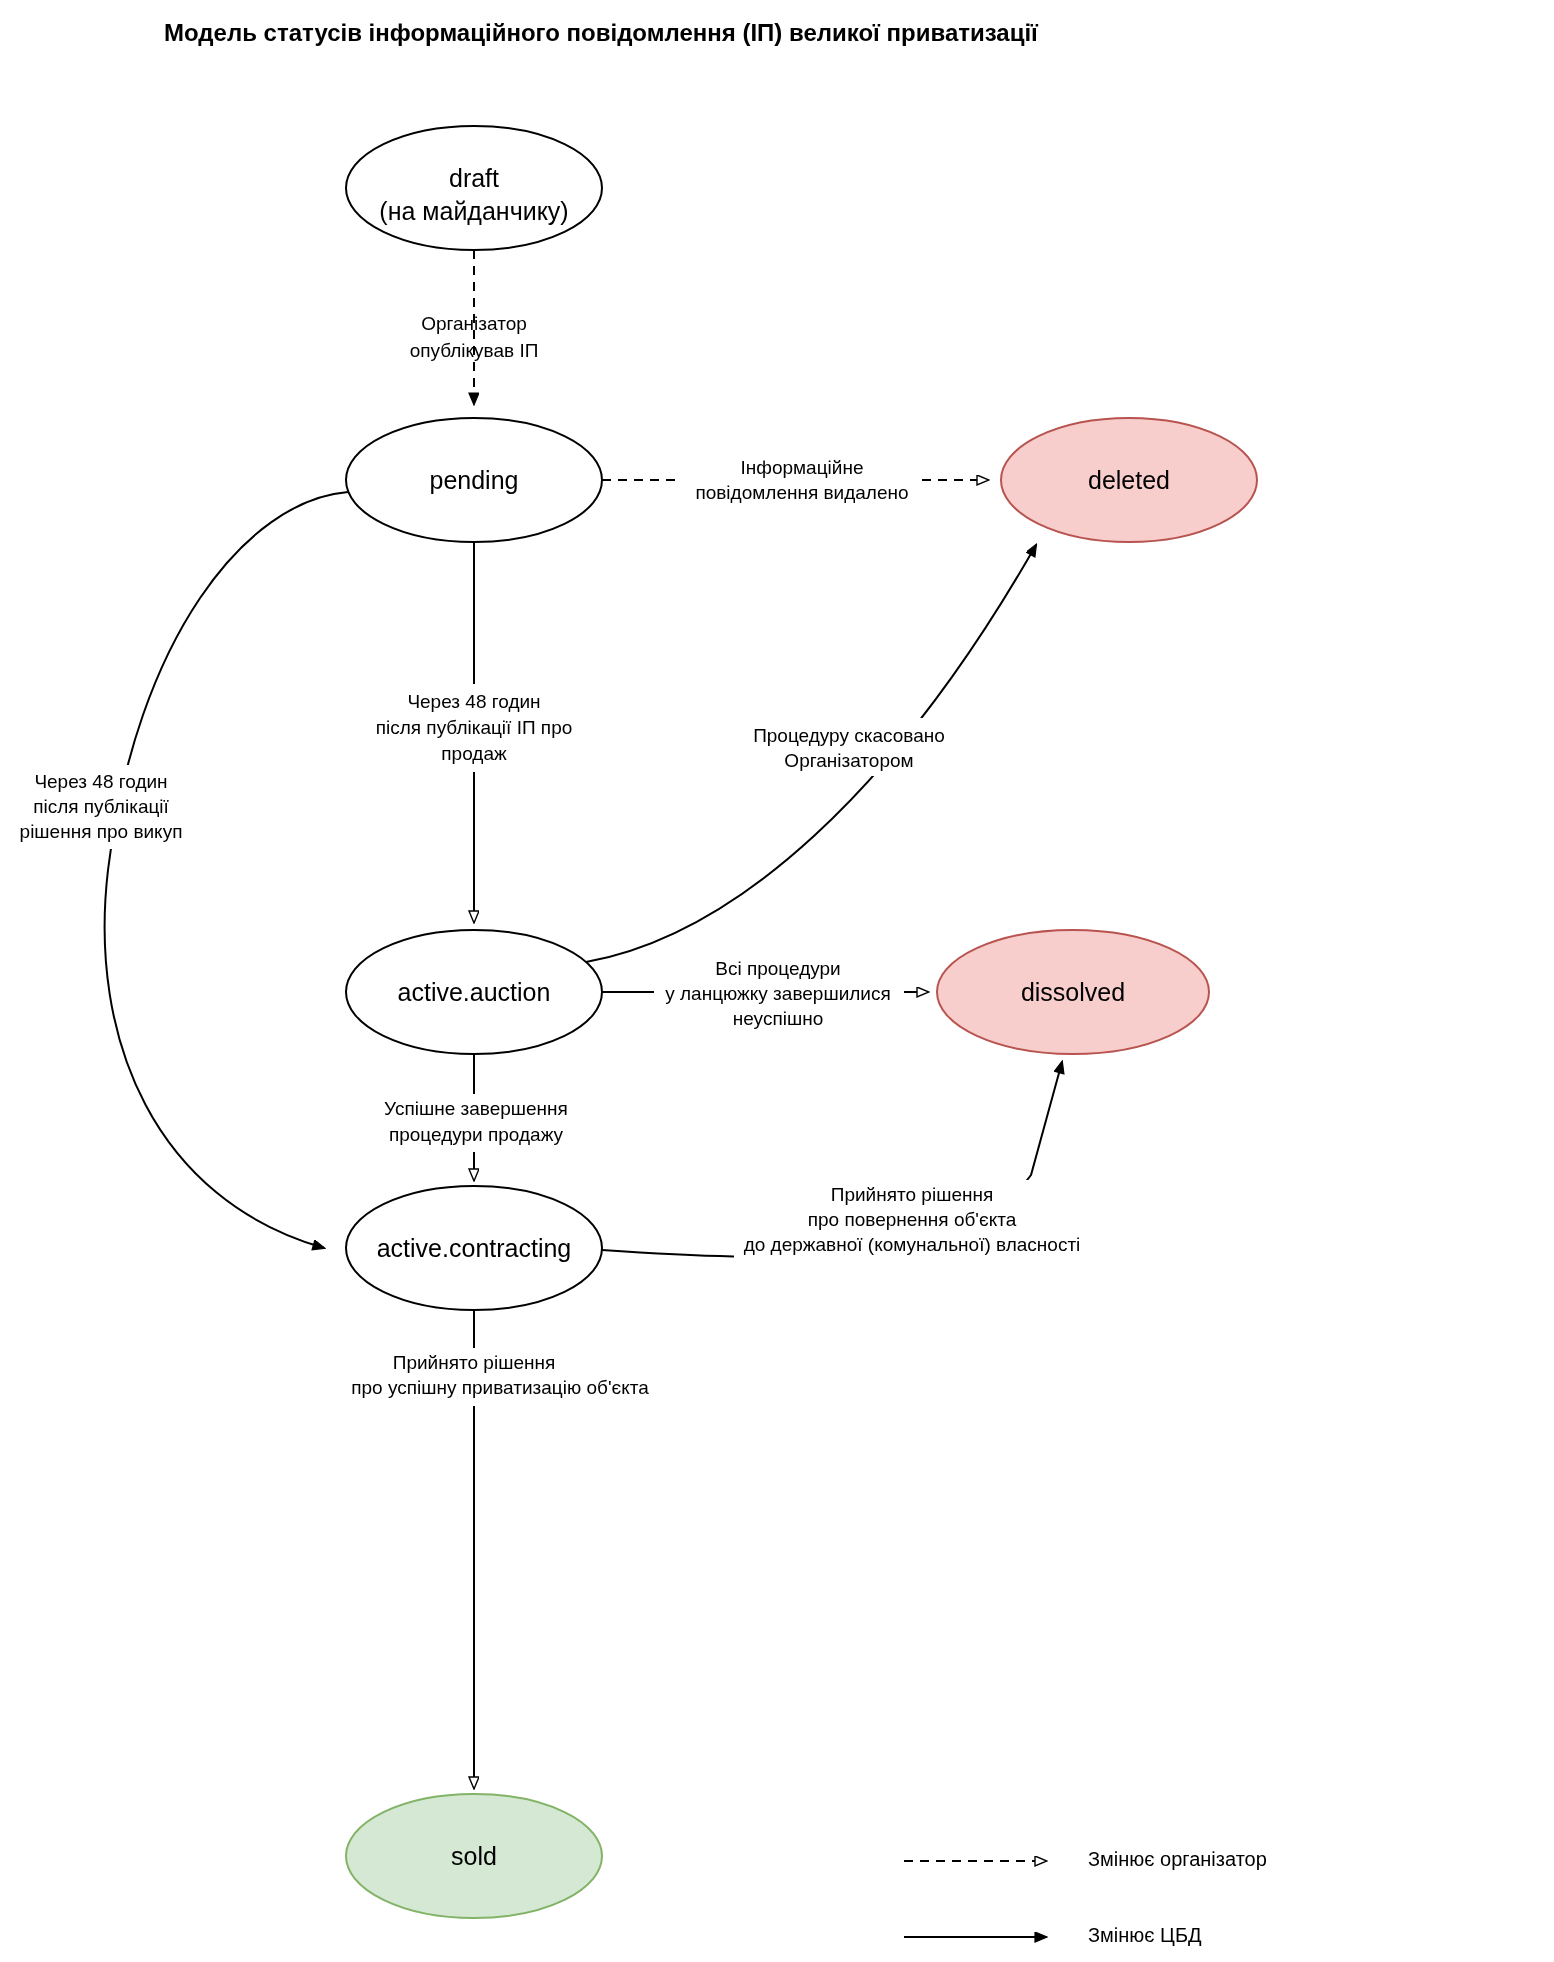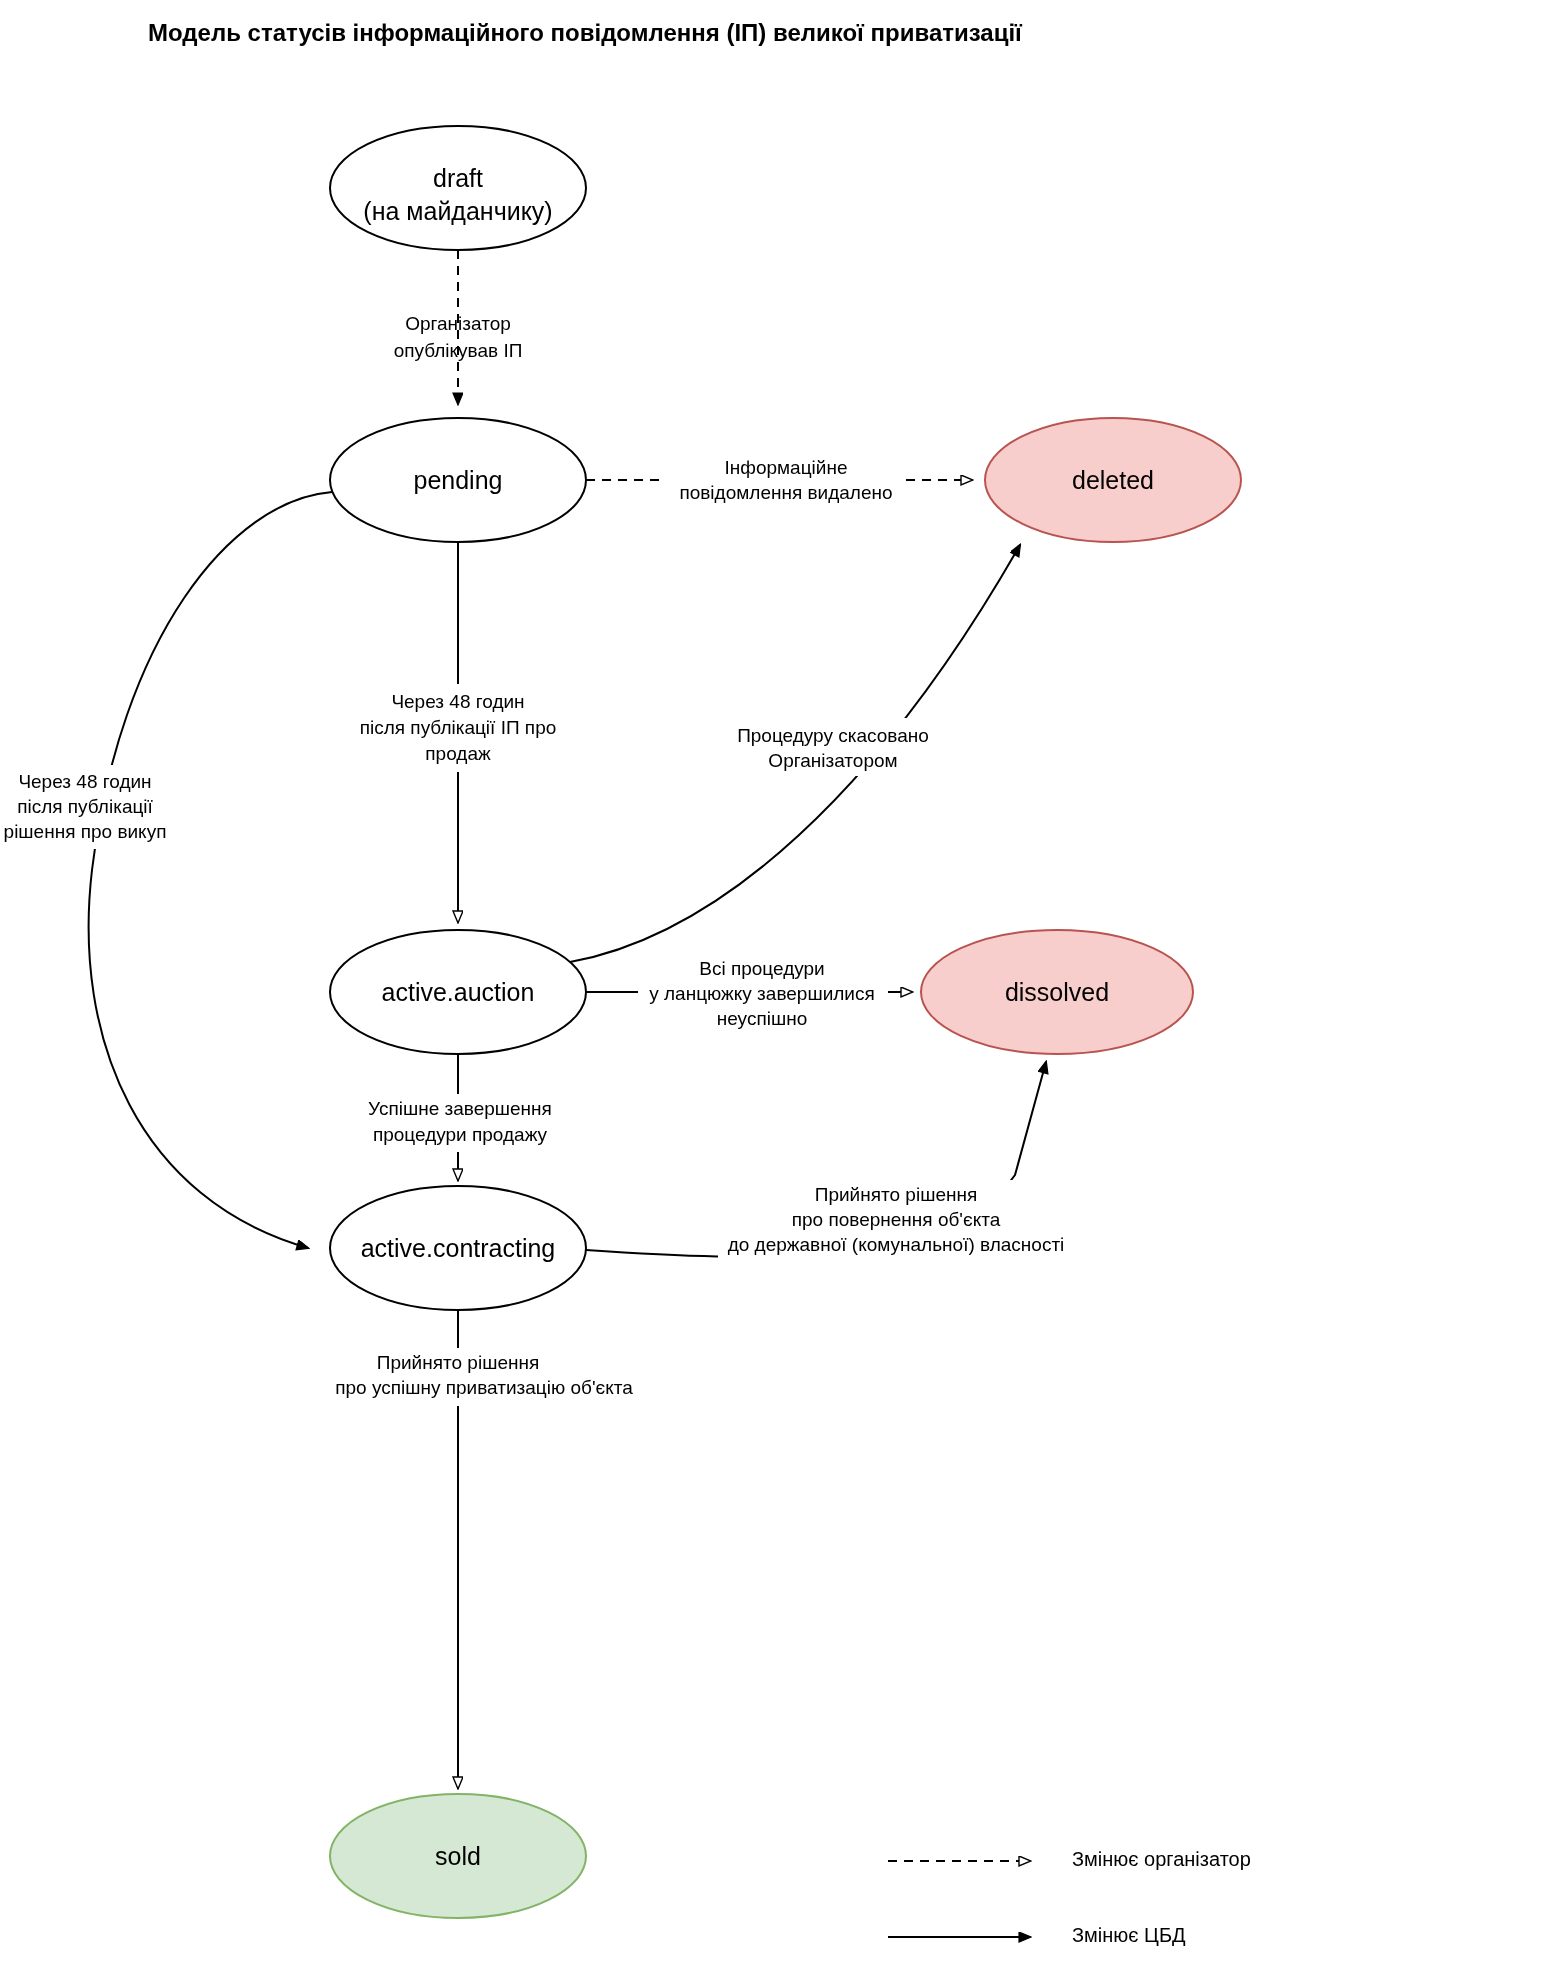--- a/index.html
+++ b/index.html
@@ -19,7 +19,7 @@
   #diagram-root {
     position: absolute;
     top: 0;
-    left: 0;
+    left: 16px;
     width: 1298px;
     height: 1962px;
   }

